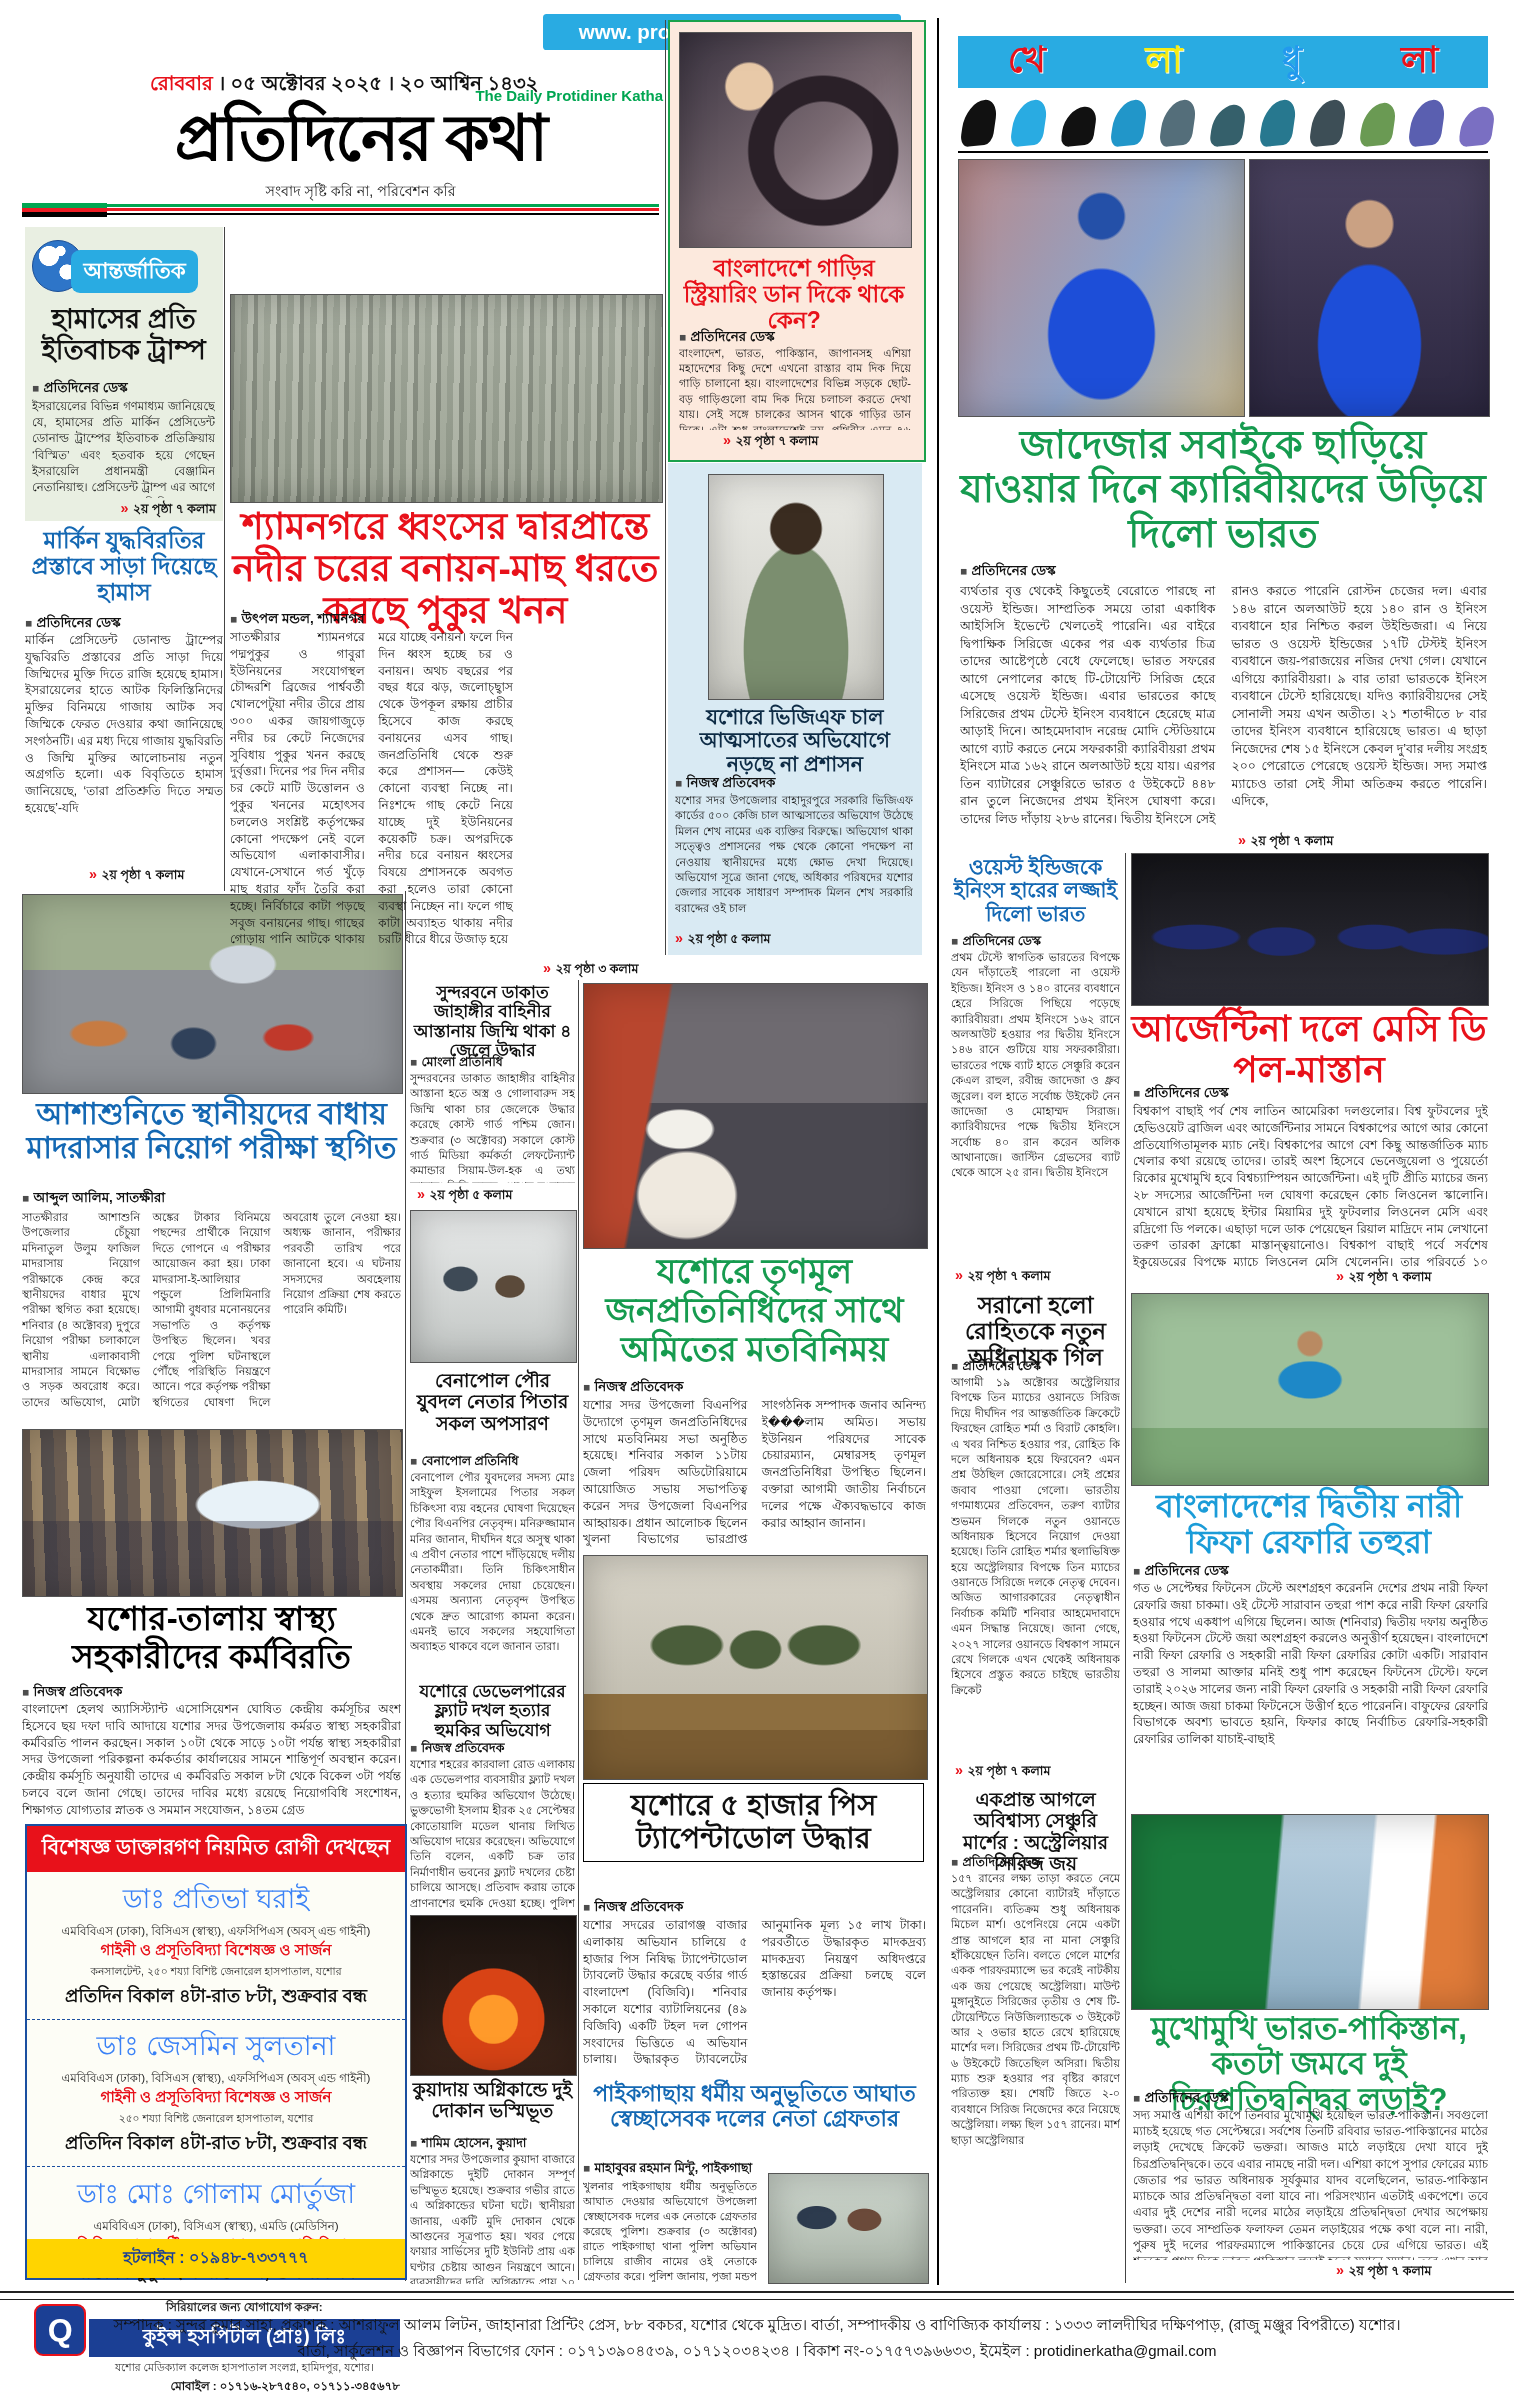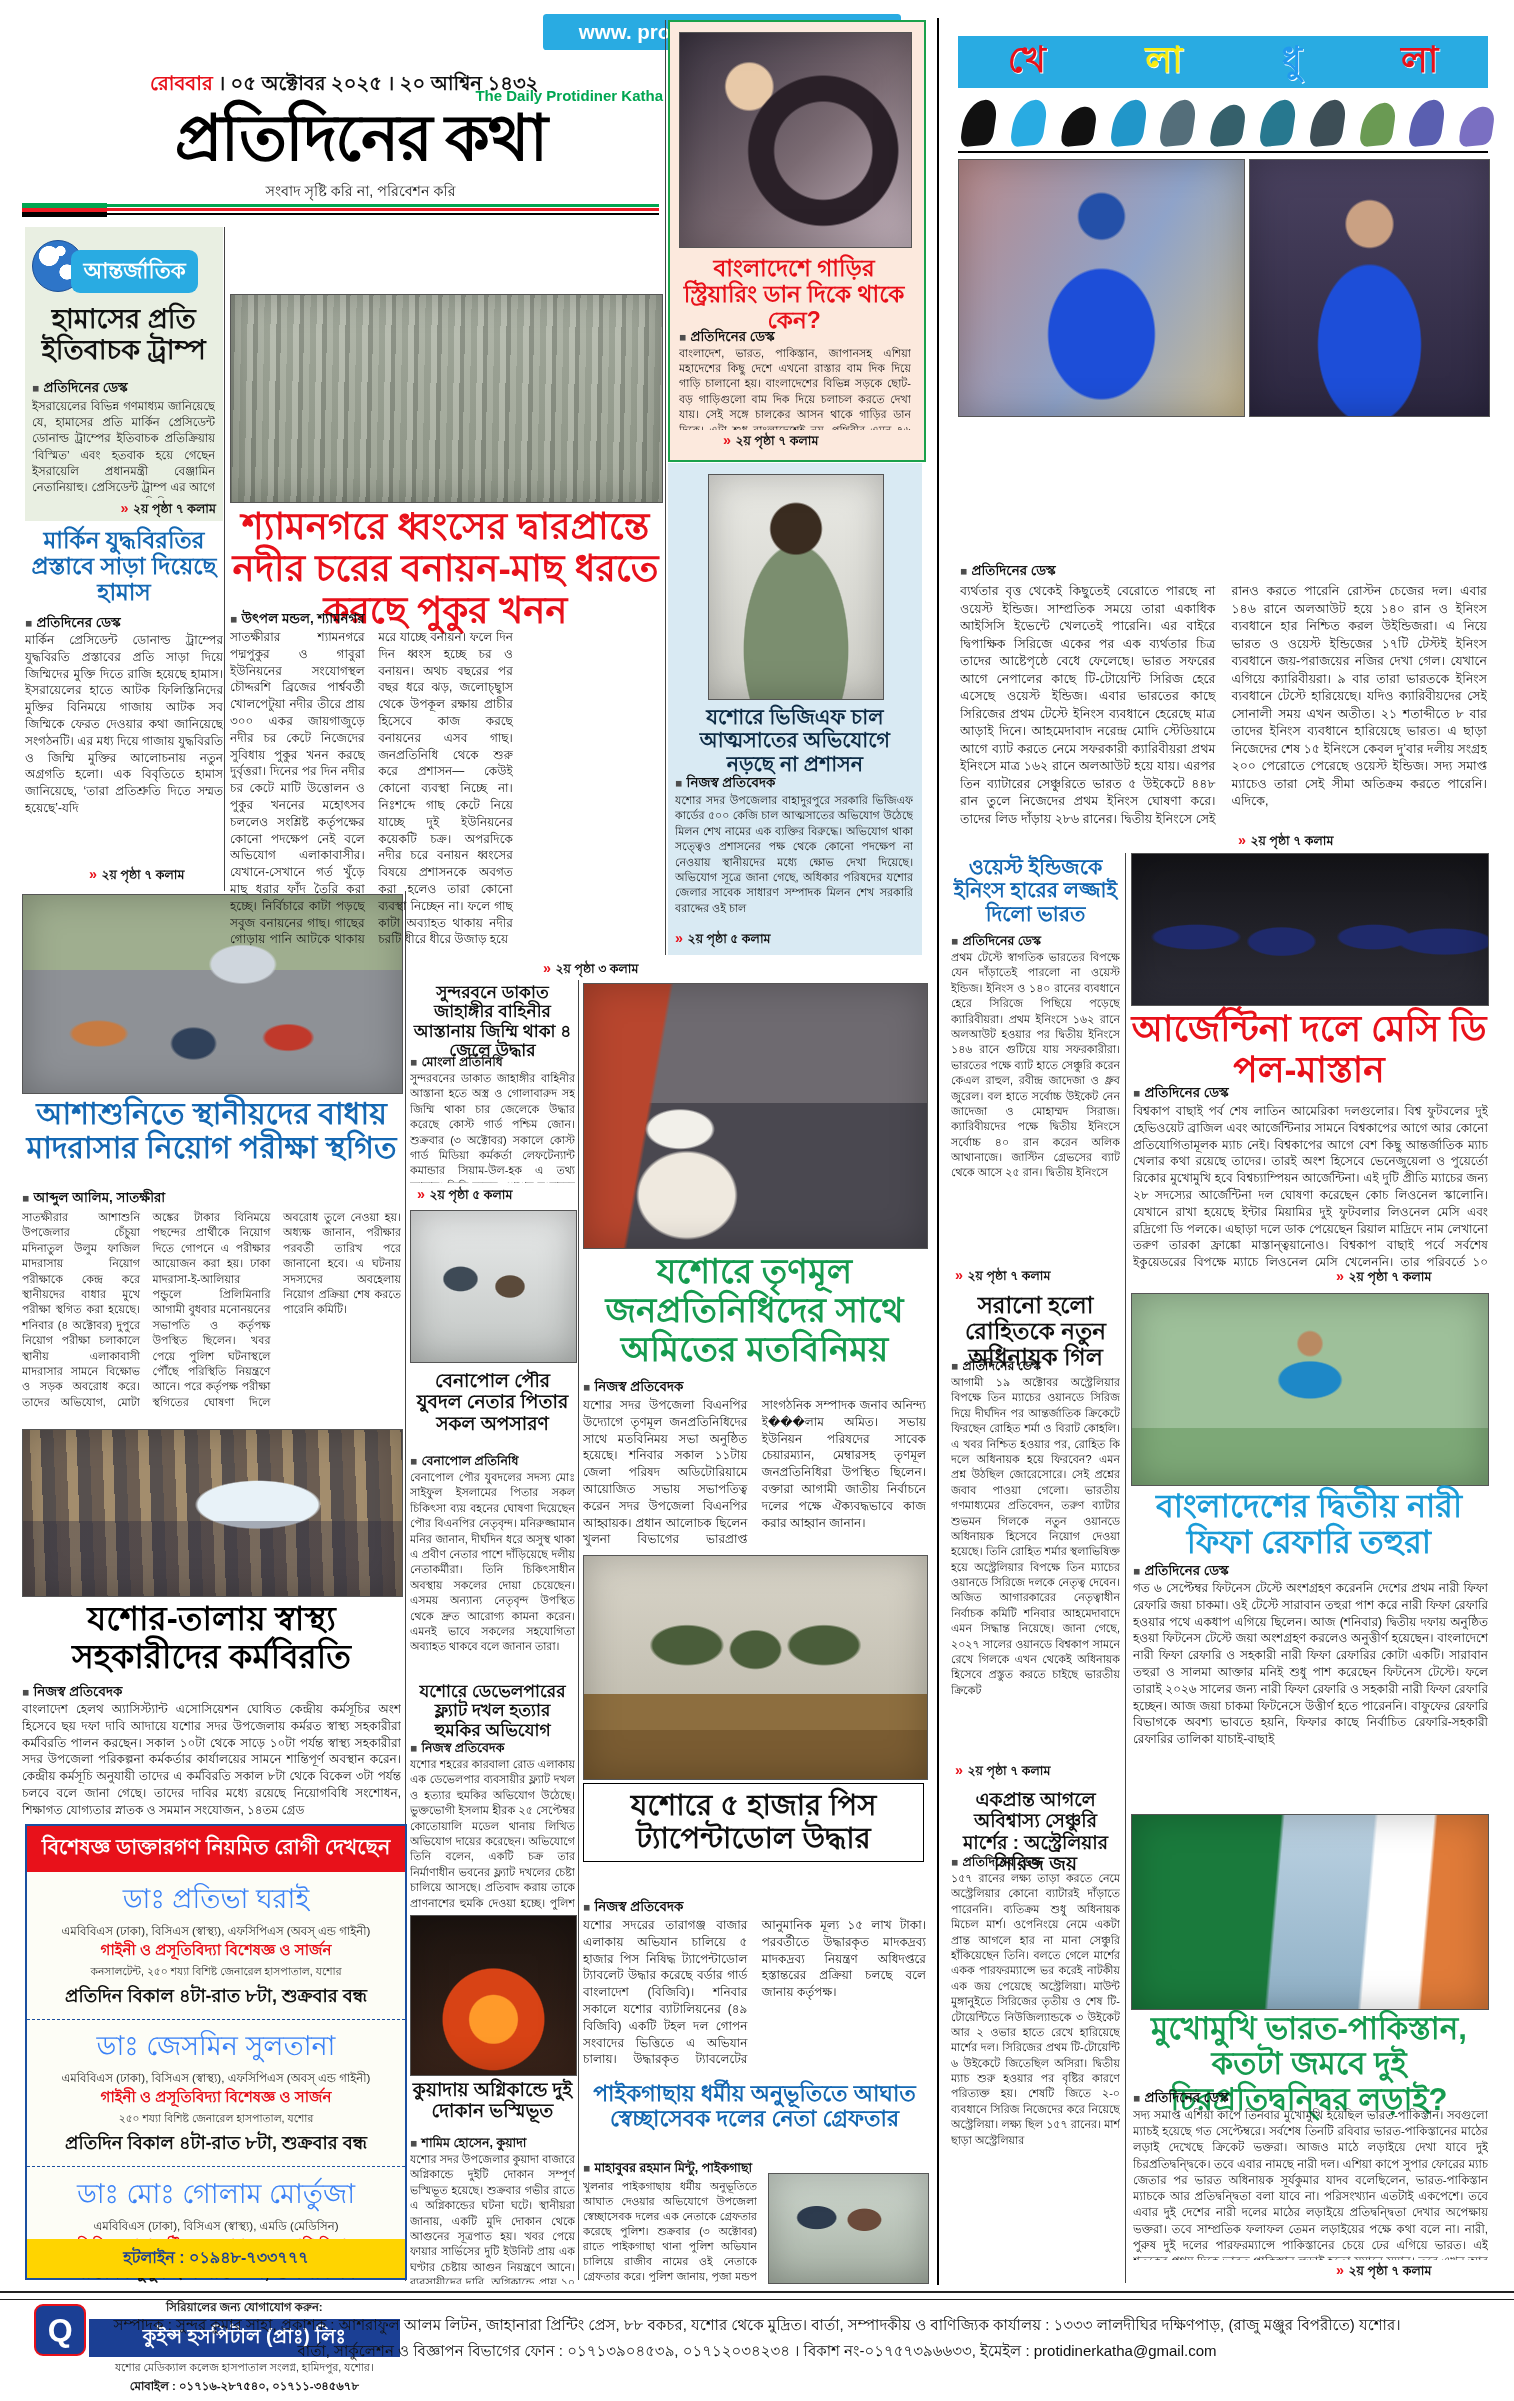--- a/index.html
+++ b/index.html
@@ -298,6 +298,7 @@
   <div class="photo" style="left:1249px;top:159px;width:239px;height:256px;
        background:radial-gradient(circle at 50% 25%,#caa183 0 10%,rgba(0,0,0,0) 11%),radial-gradient(ellipse at 50% 72%,#1d4ed8 0 30%,rgba(0,0,0,0) 31%),linear-gradient(#4a4260,#2c2740)"></div>
 
+  <div class="abs h" style="left:958px;top:423px;width:530px;font-size:39px;color:#169b4f">জাদেজার সবাইকে ছাড়িয়ে যাওয়ার দিনে ক্যারিবীয়দের উড়িয়ে দিলো ভারত</div>
   <div class="abs byline" style="left:960px;top:561px">
     <span class="bm">■</span><span>প্রতিদিনের ডেস্ক</span>
   </div>

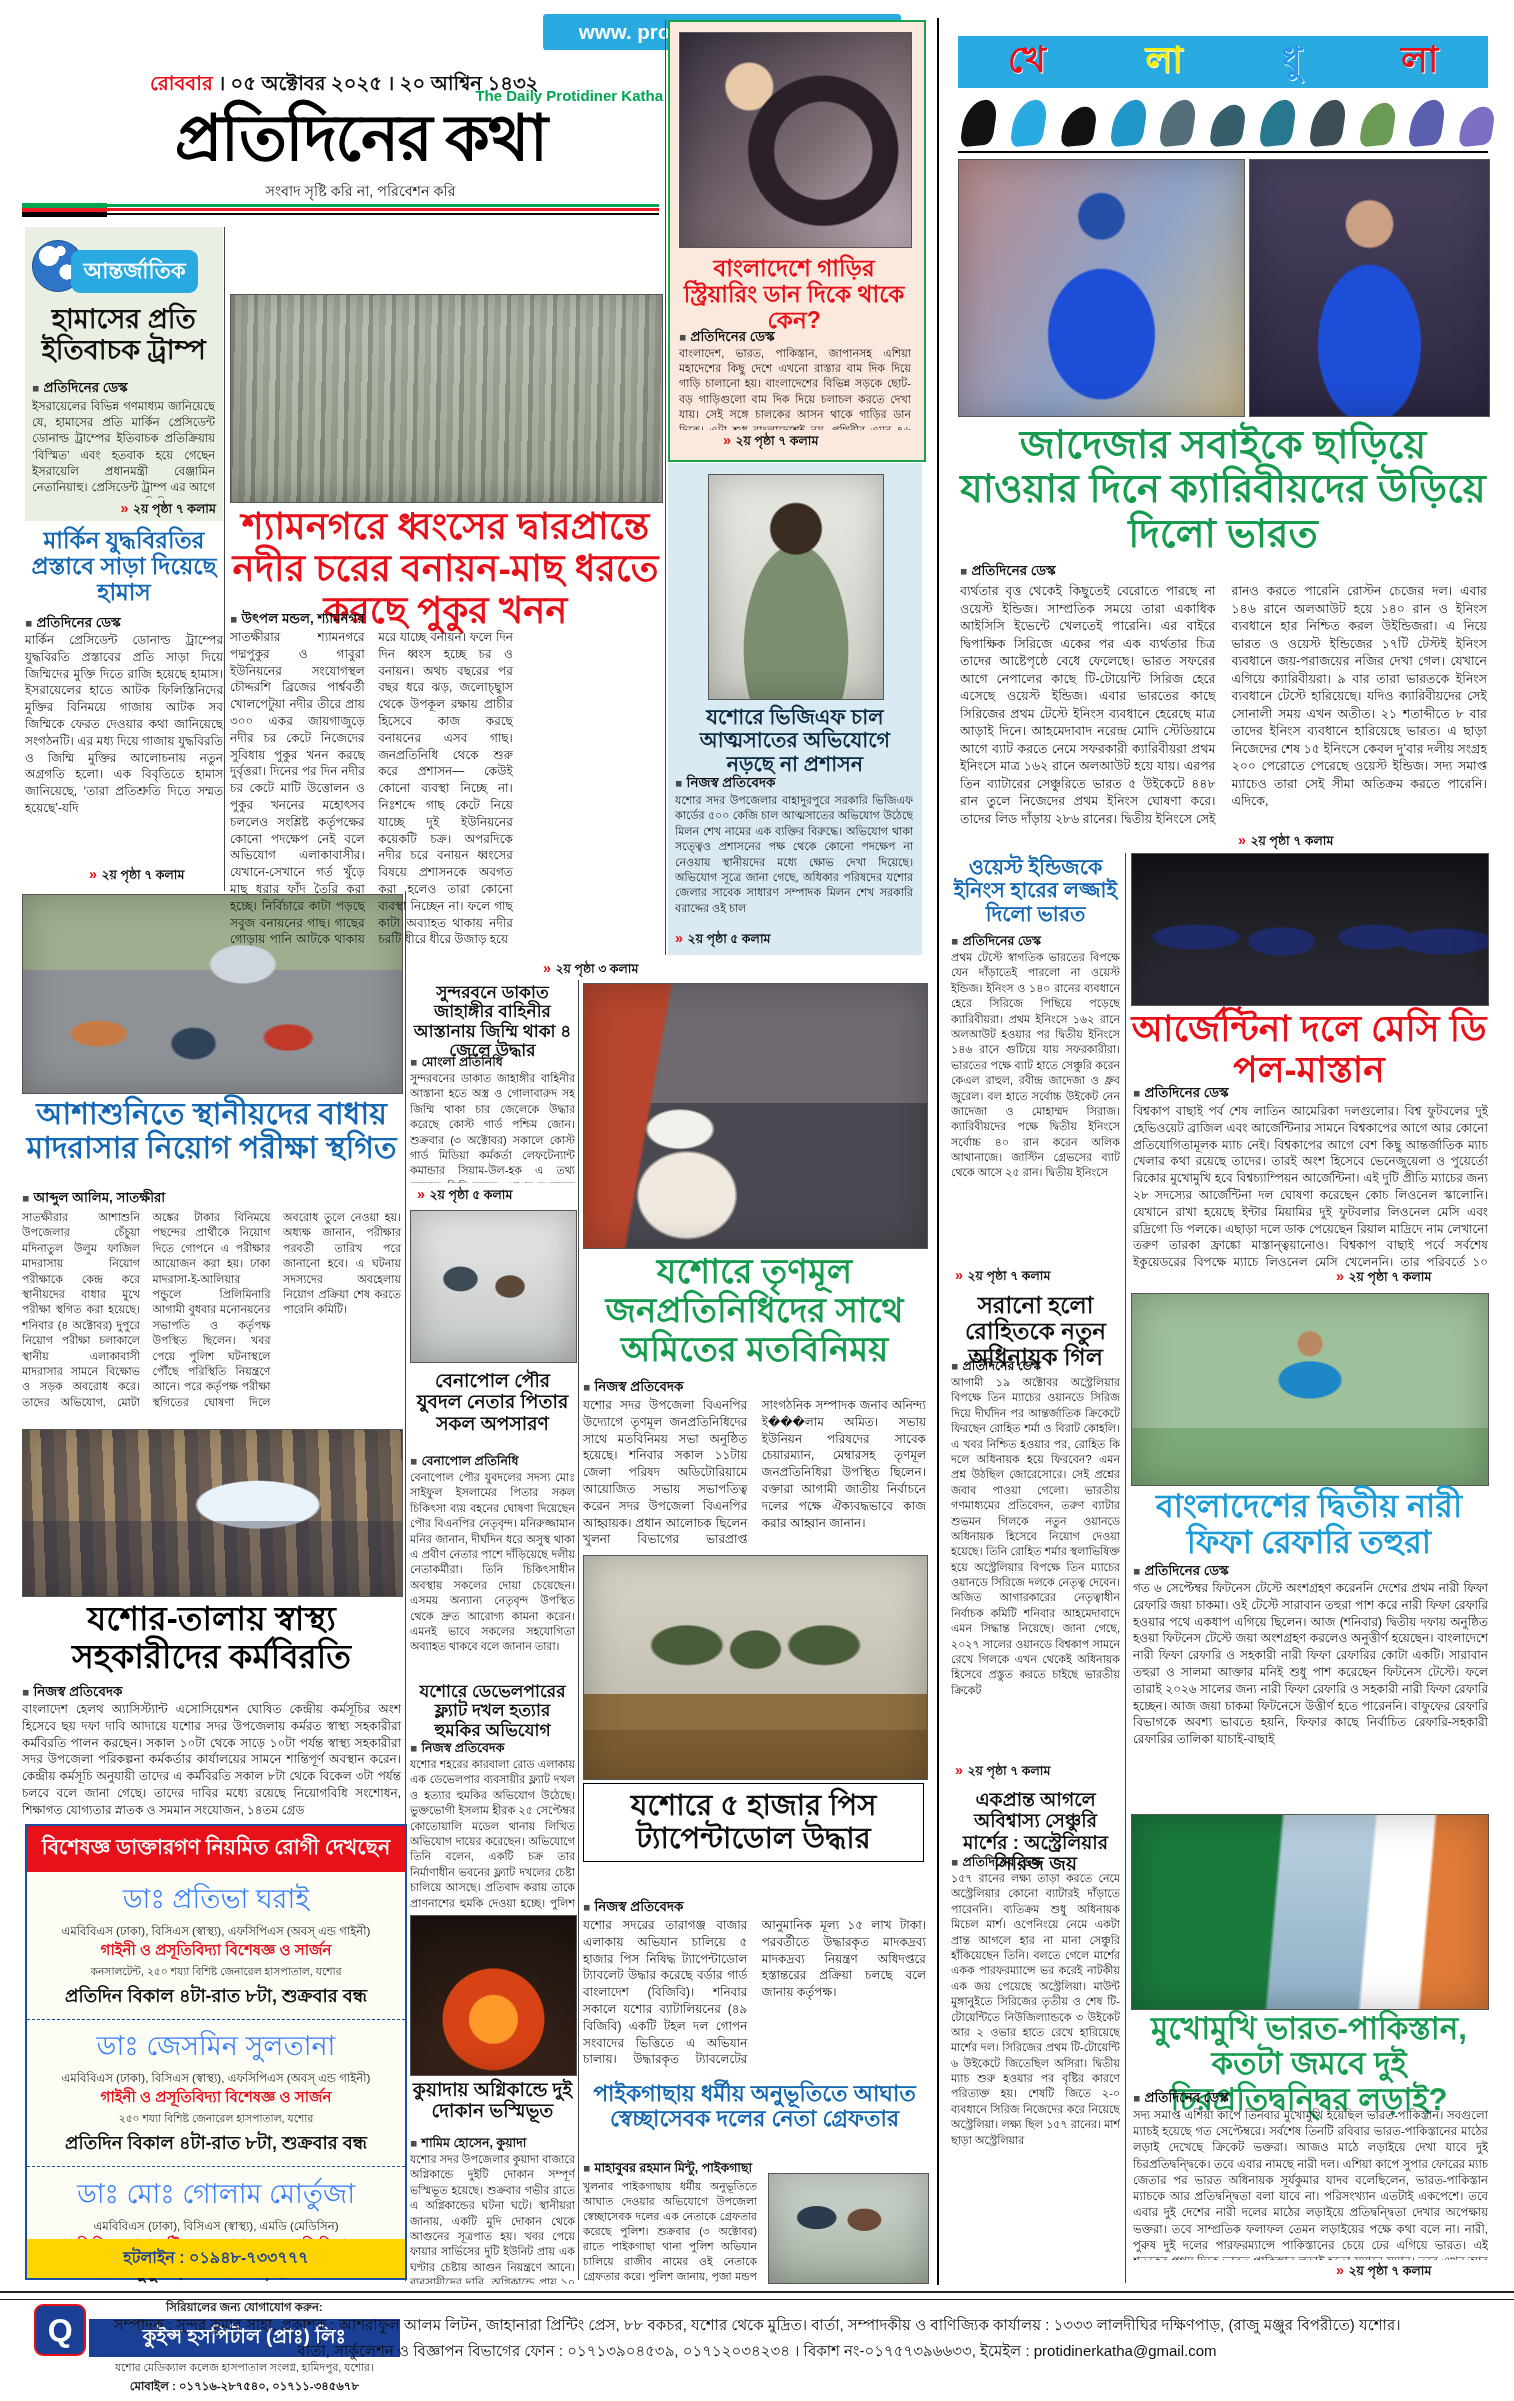--- a/index.html
+++ b/index.html
@@ -54,7 +54,7 @@
   #adserial{font-size:11.6px;font-weight:bold;color:#222;}
   #adhosp{color:#fff;background:#1b3f94;font-weight:900;font-size:19.6px;padding:2.7px 0;margin:1.8px 0;}
   #adaddr{font-size:10.7px;color:#333;}
-  #admob{font-size:11.6px;font-weight:bold;color:#111;}
+  #admob{font-size:11.6px;font-weight:bold;color:#111;text-align:right;}
   #adhot{background:#ffd400;color:#1b3f94;font-weight:900;font-size:16px;text-align:center;
          padding:6px 0;position:absolute;left:0;right:0;bottom:0;}
   

